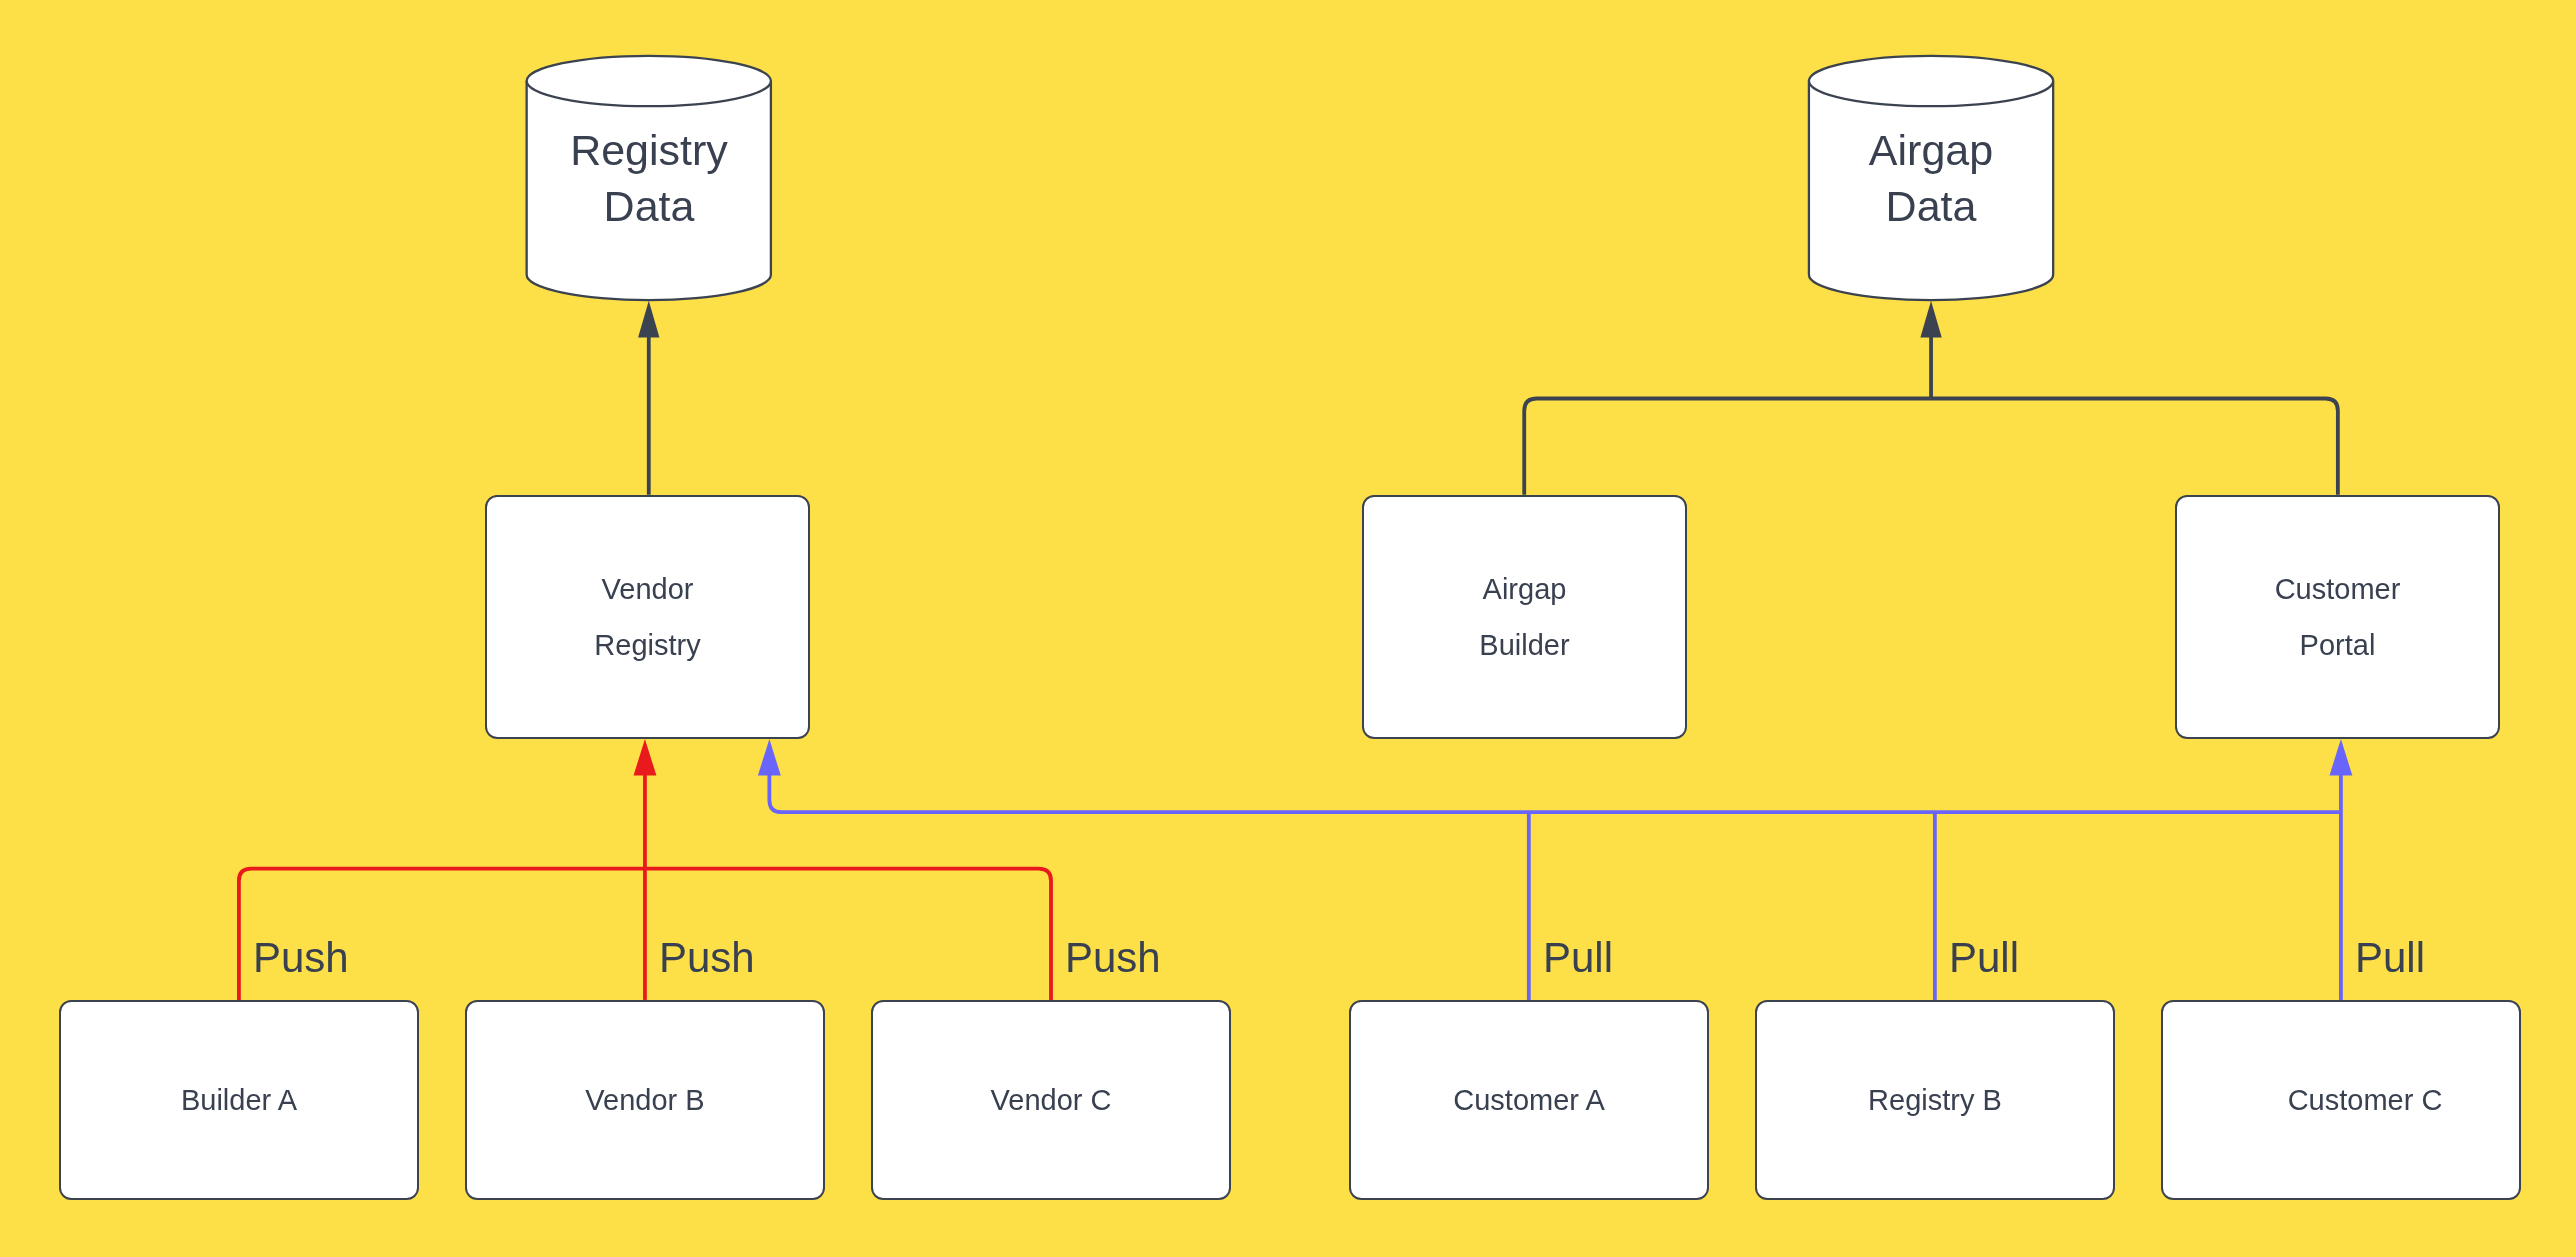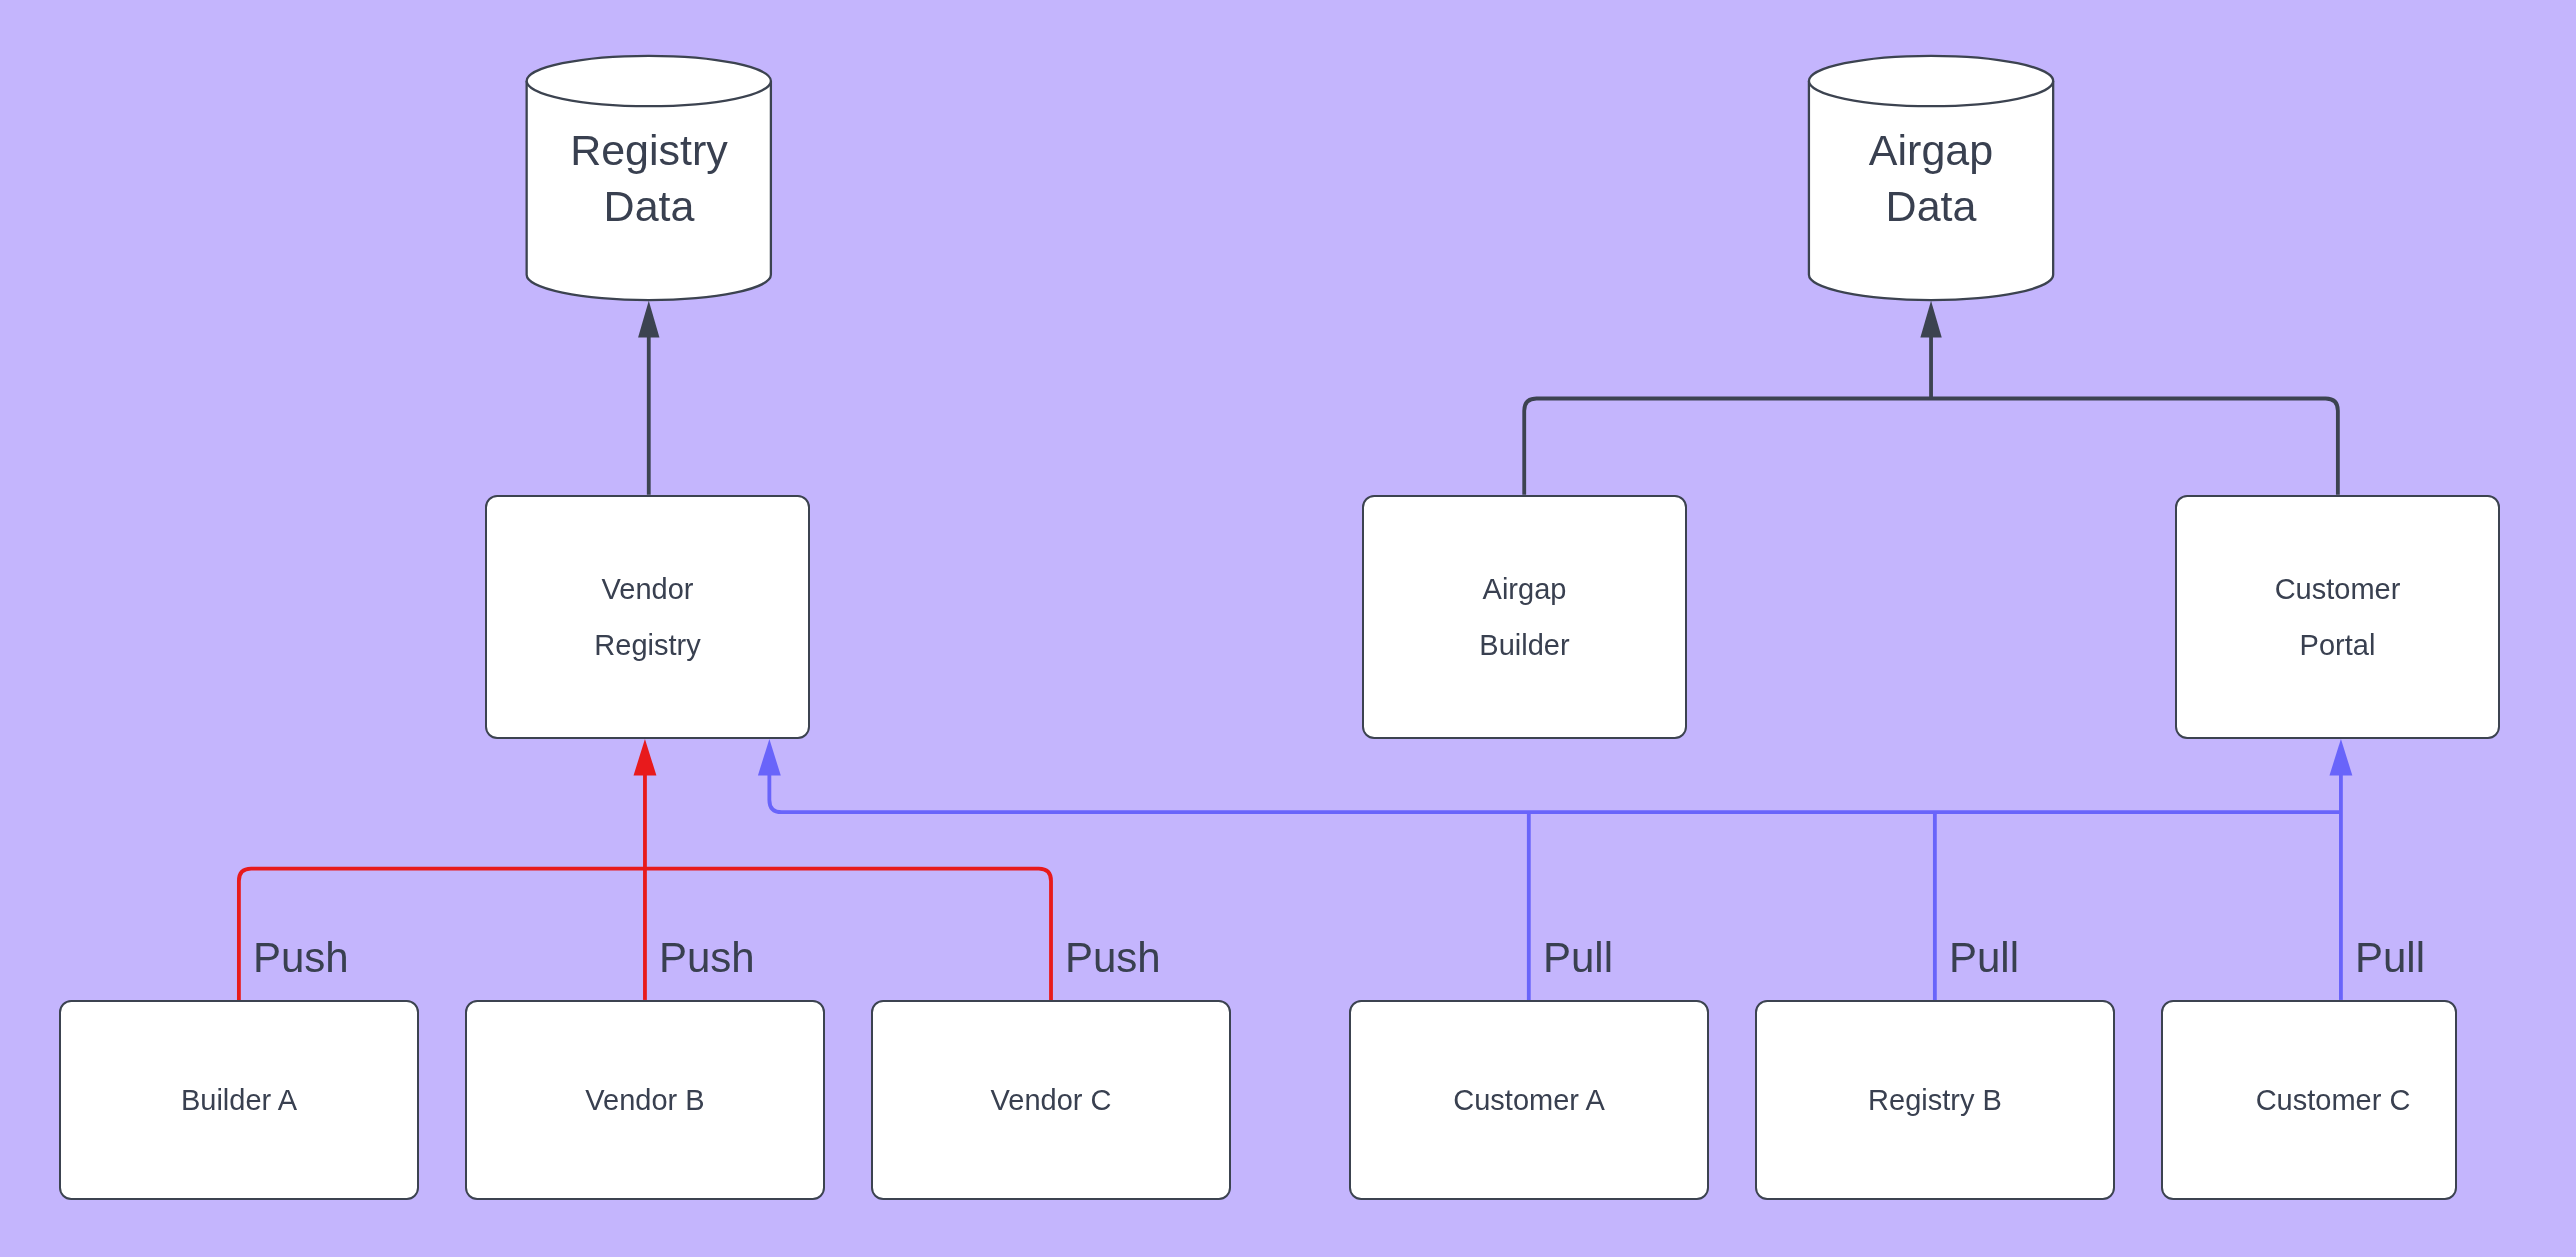--- a/index.html
+++ b/index.html
@@ -7,7 +7,7 @@
     position: relative;
     width: 2576px;
     height: 1258px;
-    background: #c4b5fd;
+    background: #fde047;
     font-family: "Liberation Sans", sans-serif;
     overflow: hidden;
   }

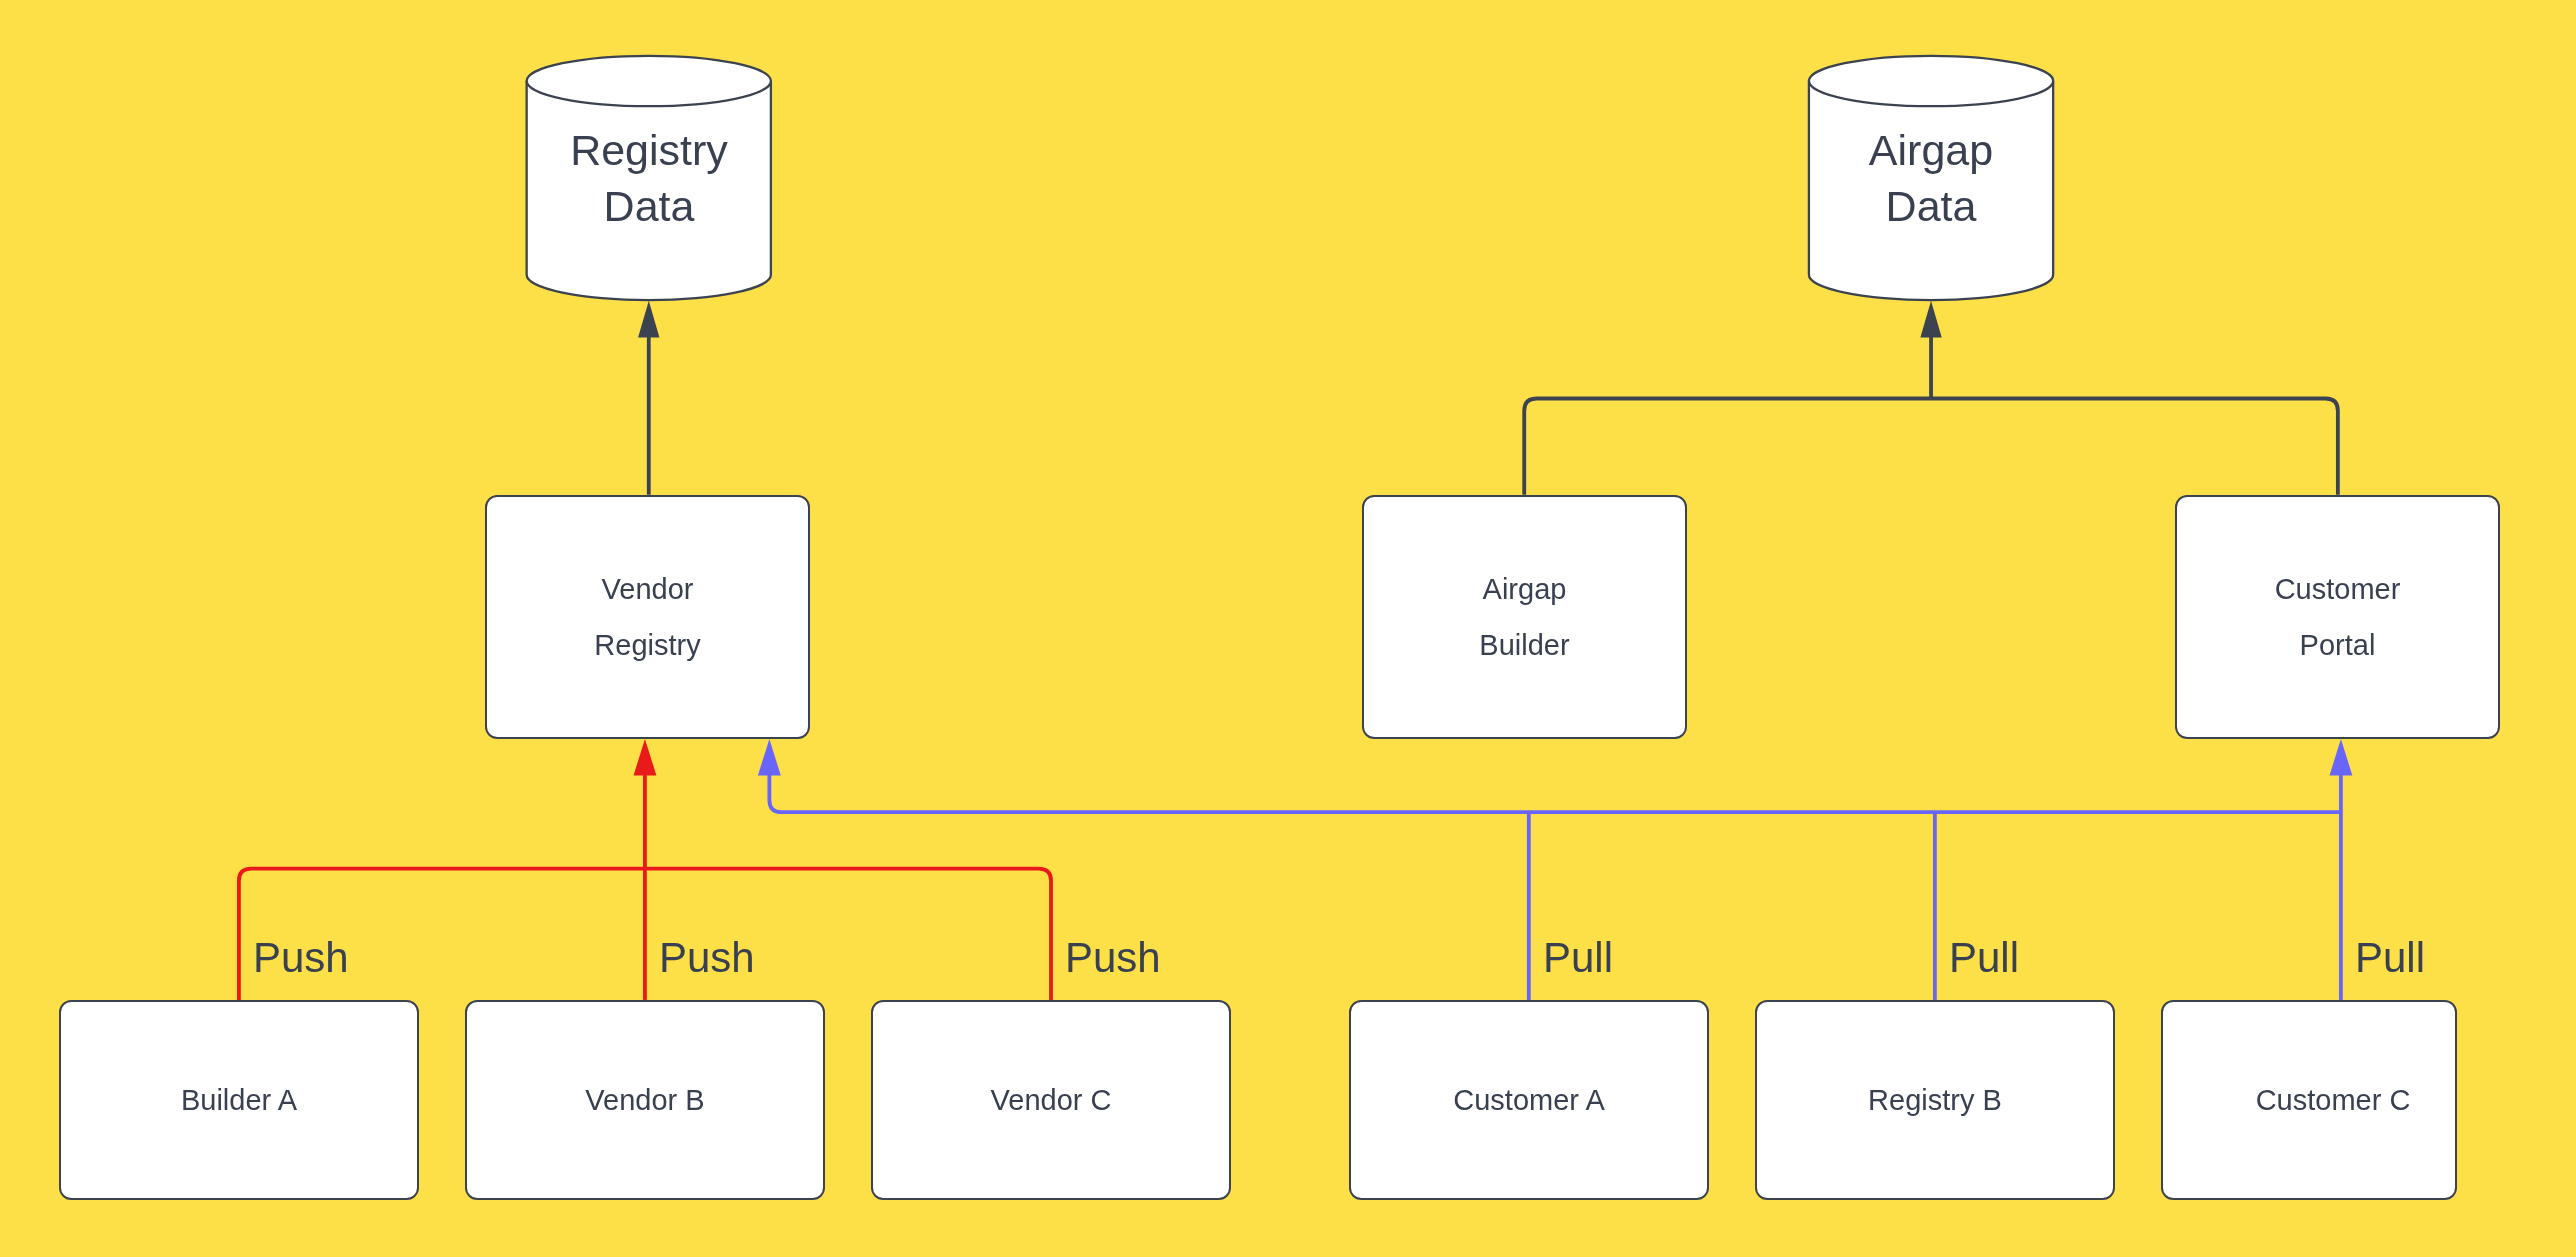--- a/index.html
+++ b/index.html
@@ -125,7 +125,7 @@
   <div class="node" style="left:1755px; top:1000px; width:360px; height:200px;">
     <span>Registry B</span>
   </div>
-  <div class="node" style="left:2161px; top:1000px; width:296px; height:200px;padding-left:48px;">
+  <div class="node" style="left:2161px; top:1000px; width:360px; height:200px;padding-left:48px;">
     <span>Customer C</span>
   </div>
 

